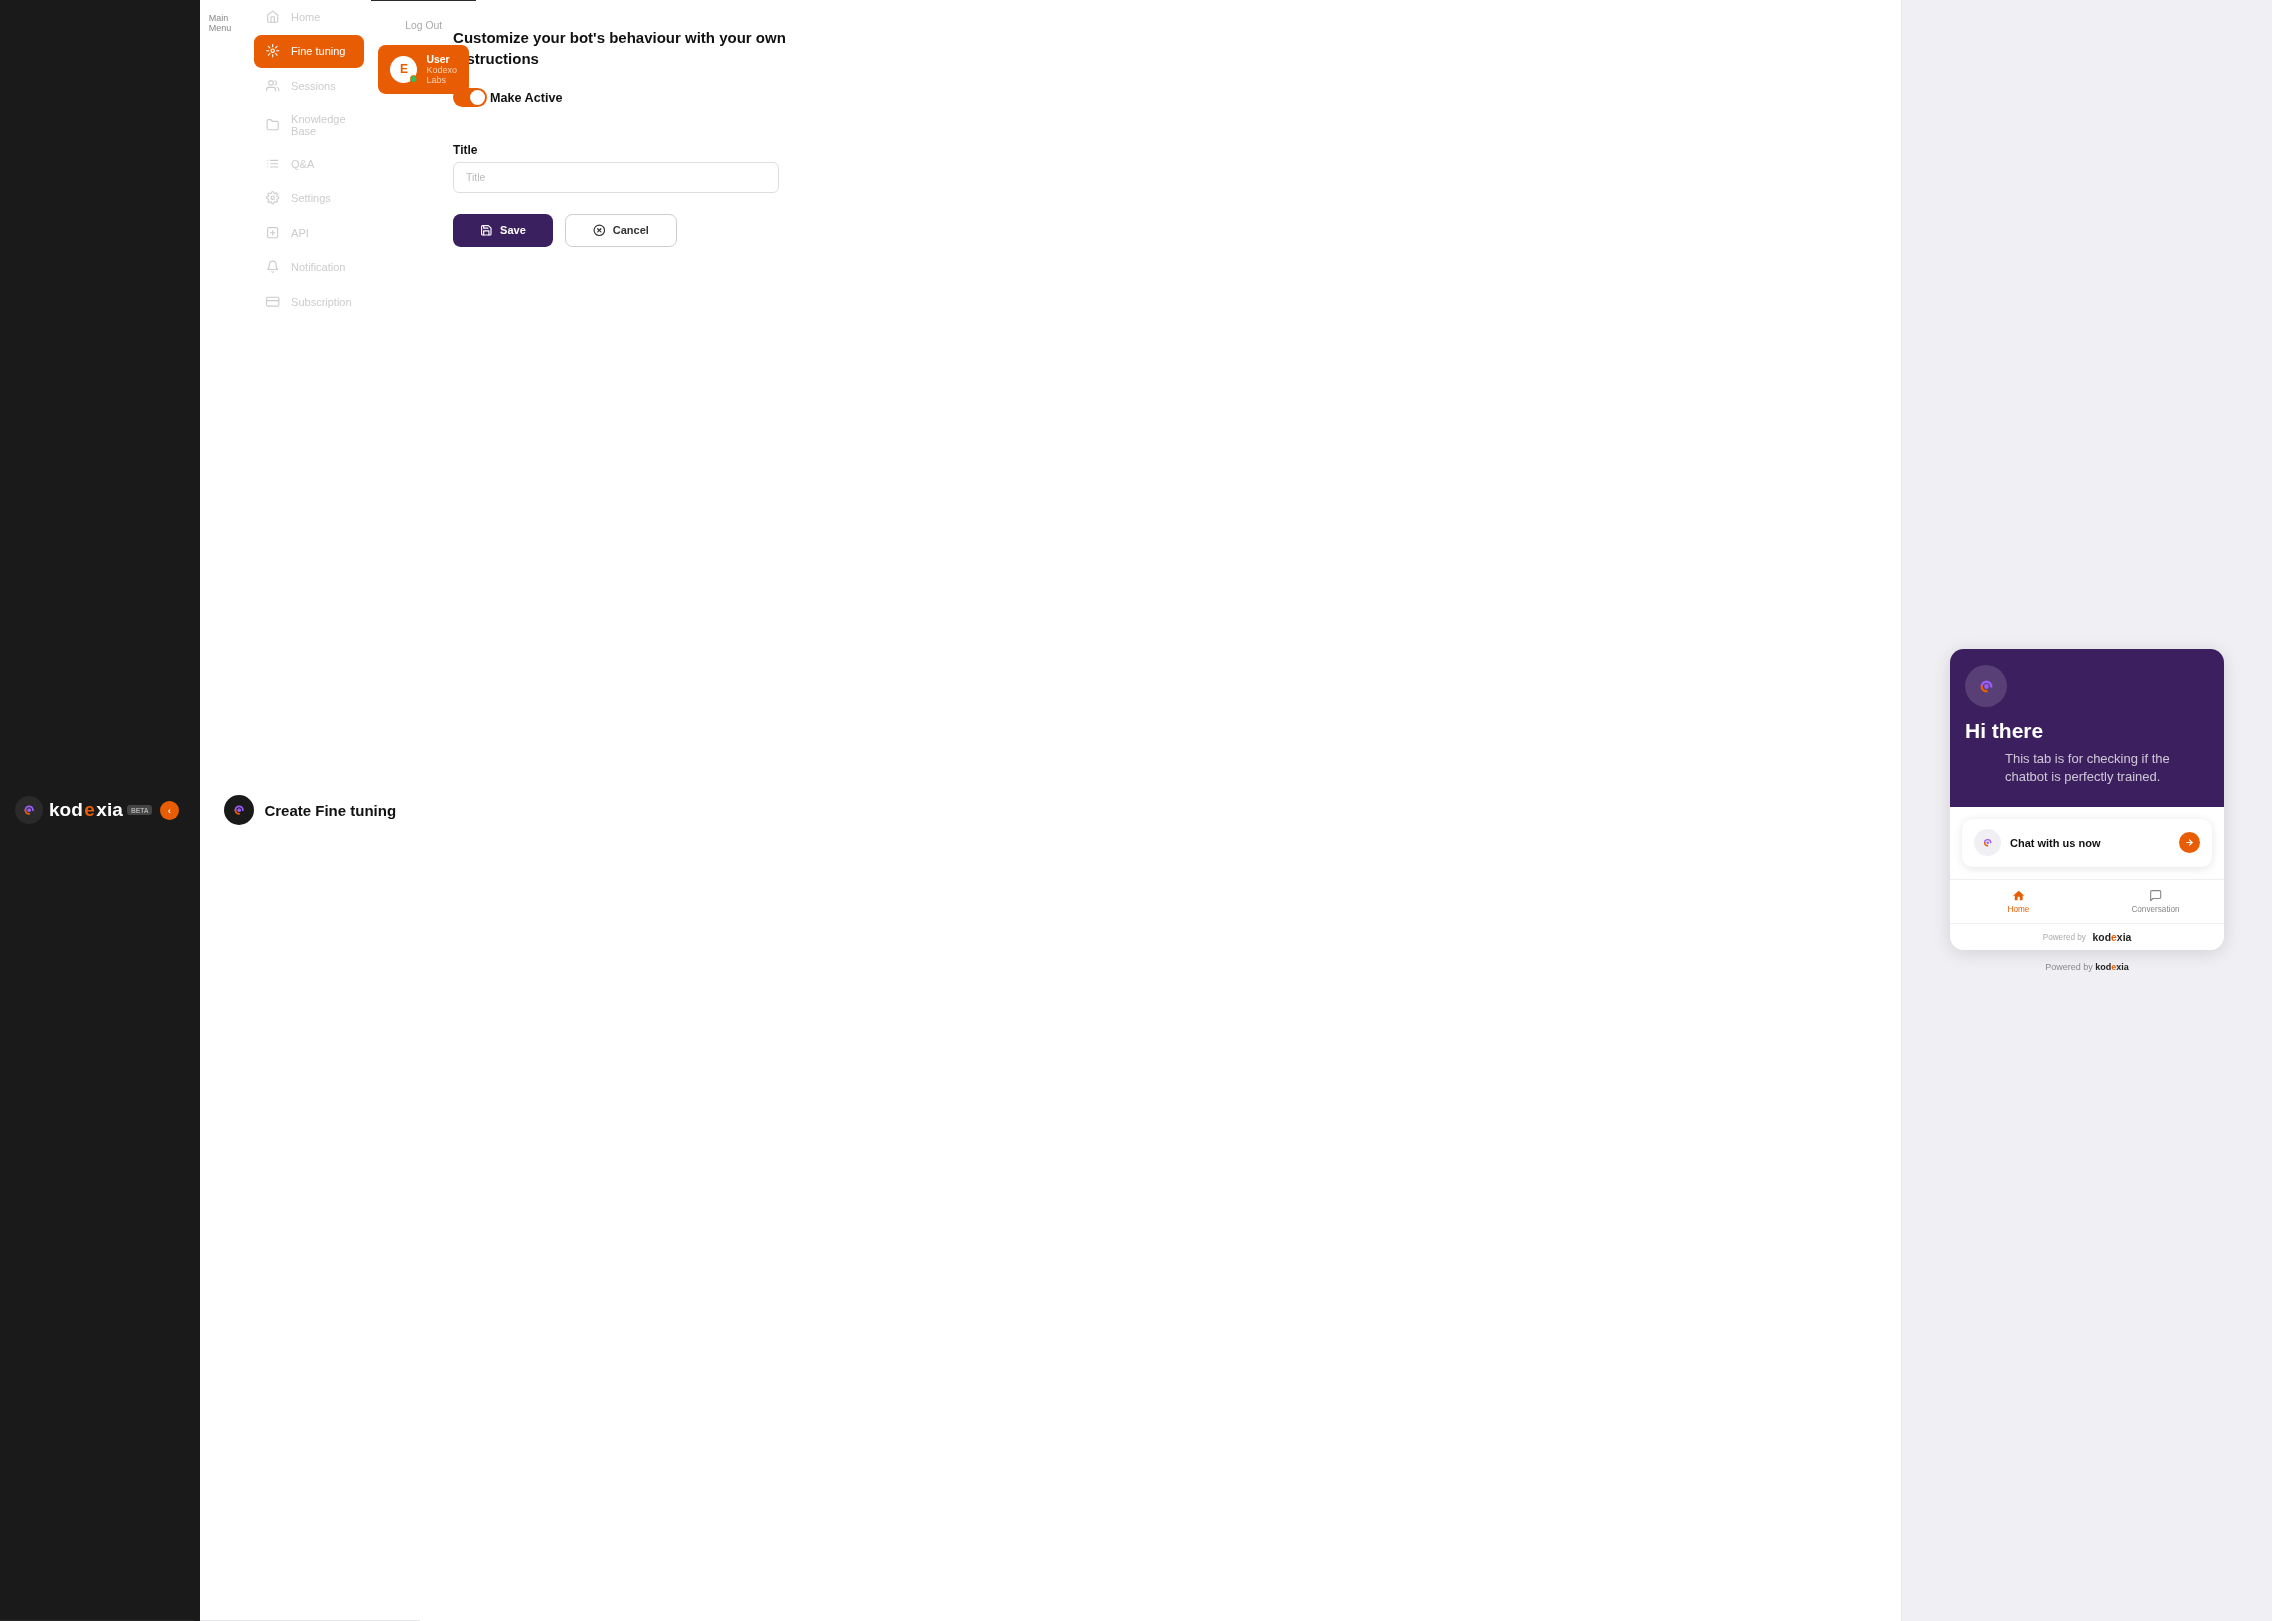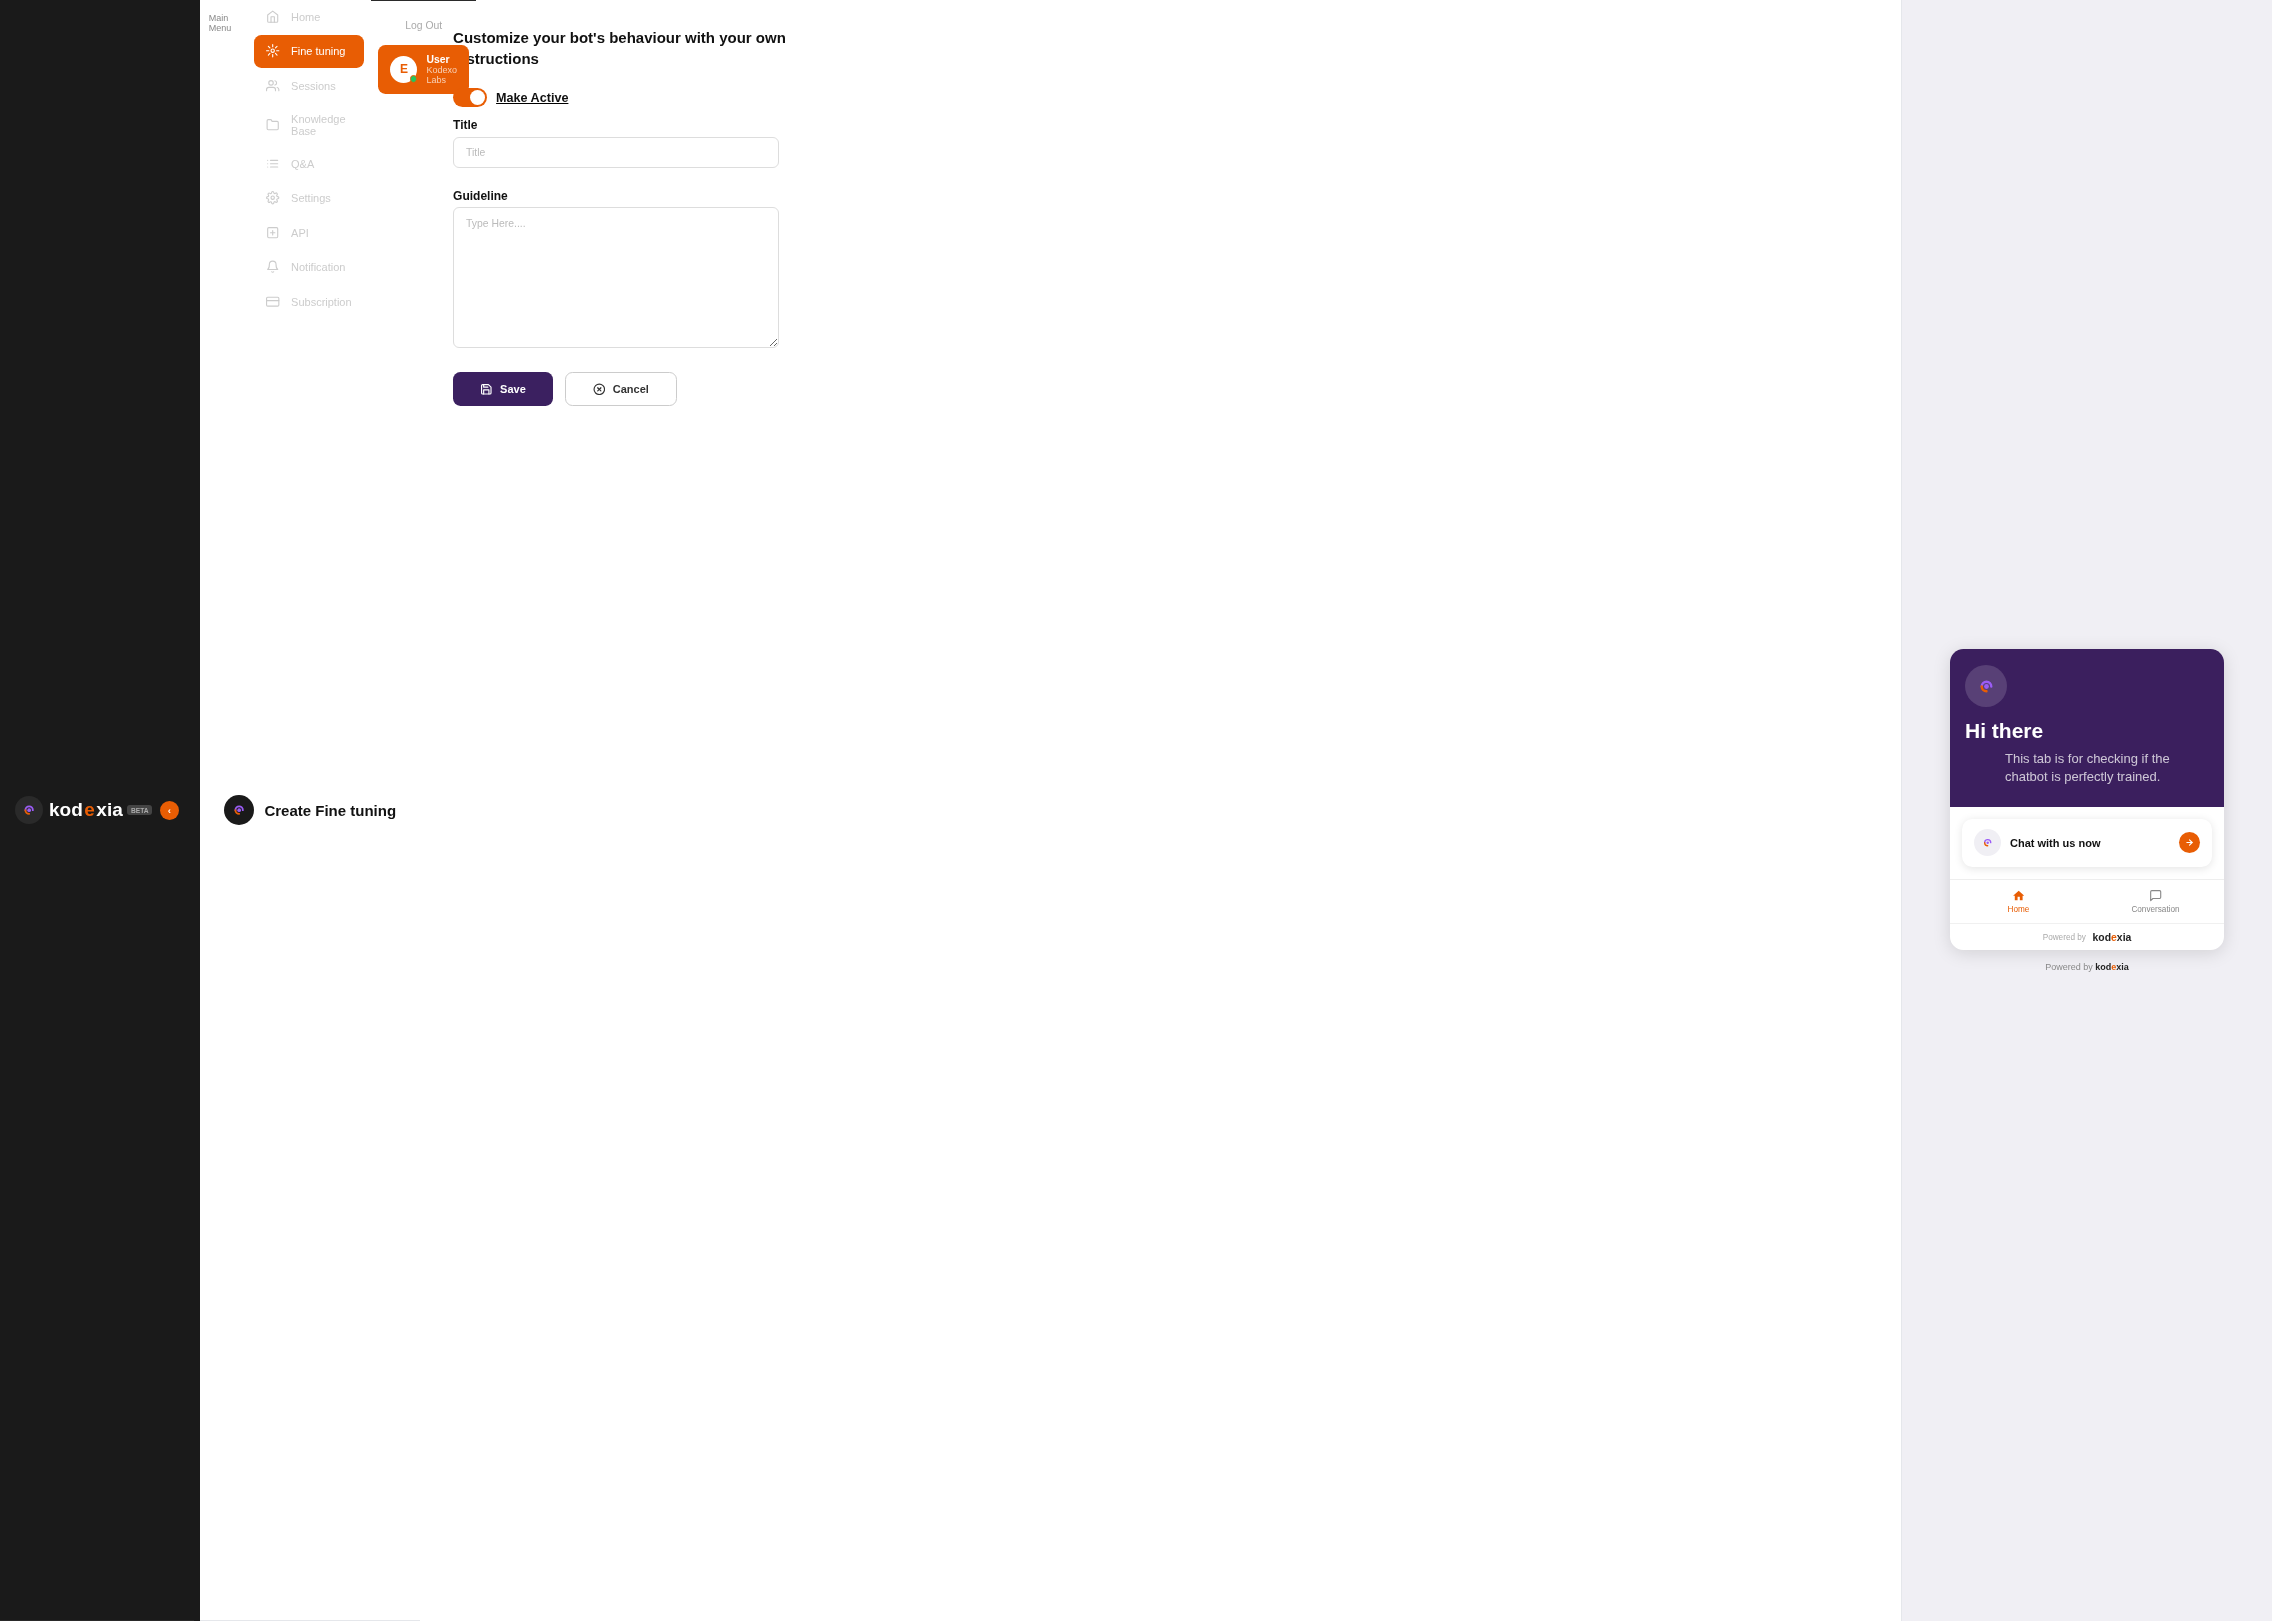--- a/index.html
+++ b/index.html
@@ -204,9 +204,8 @@
     .toggle-row {
       display: flex;
       align-items: center;
-      gap: 9px;
-      margin-bottom: 11px;
-      text-decoration: underline;
+      gap: 3px;
+      margin-bottom: 36px;
     }
     .toggle-switch {
       width: 34px;

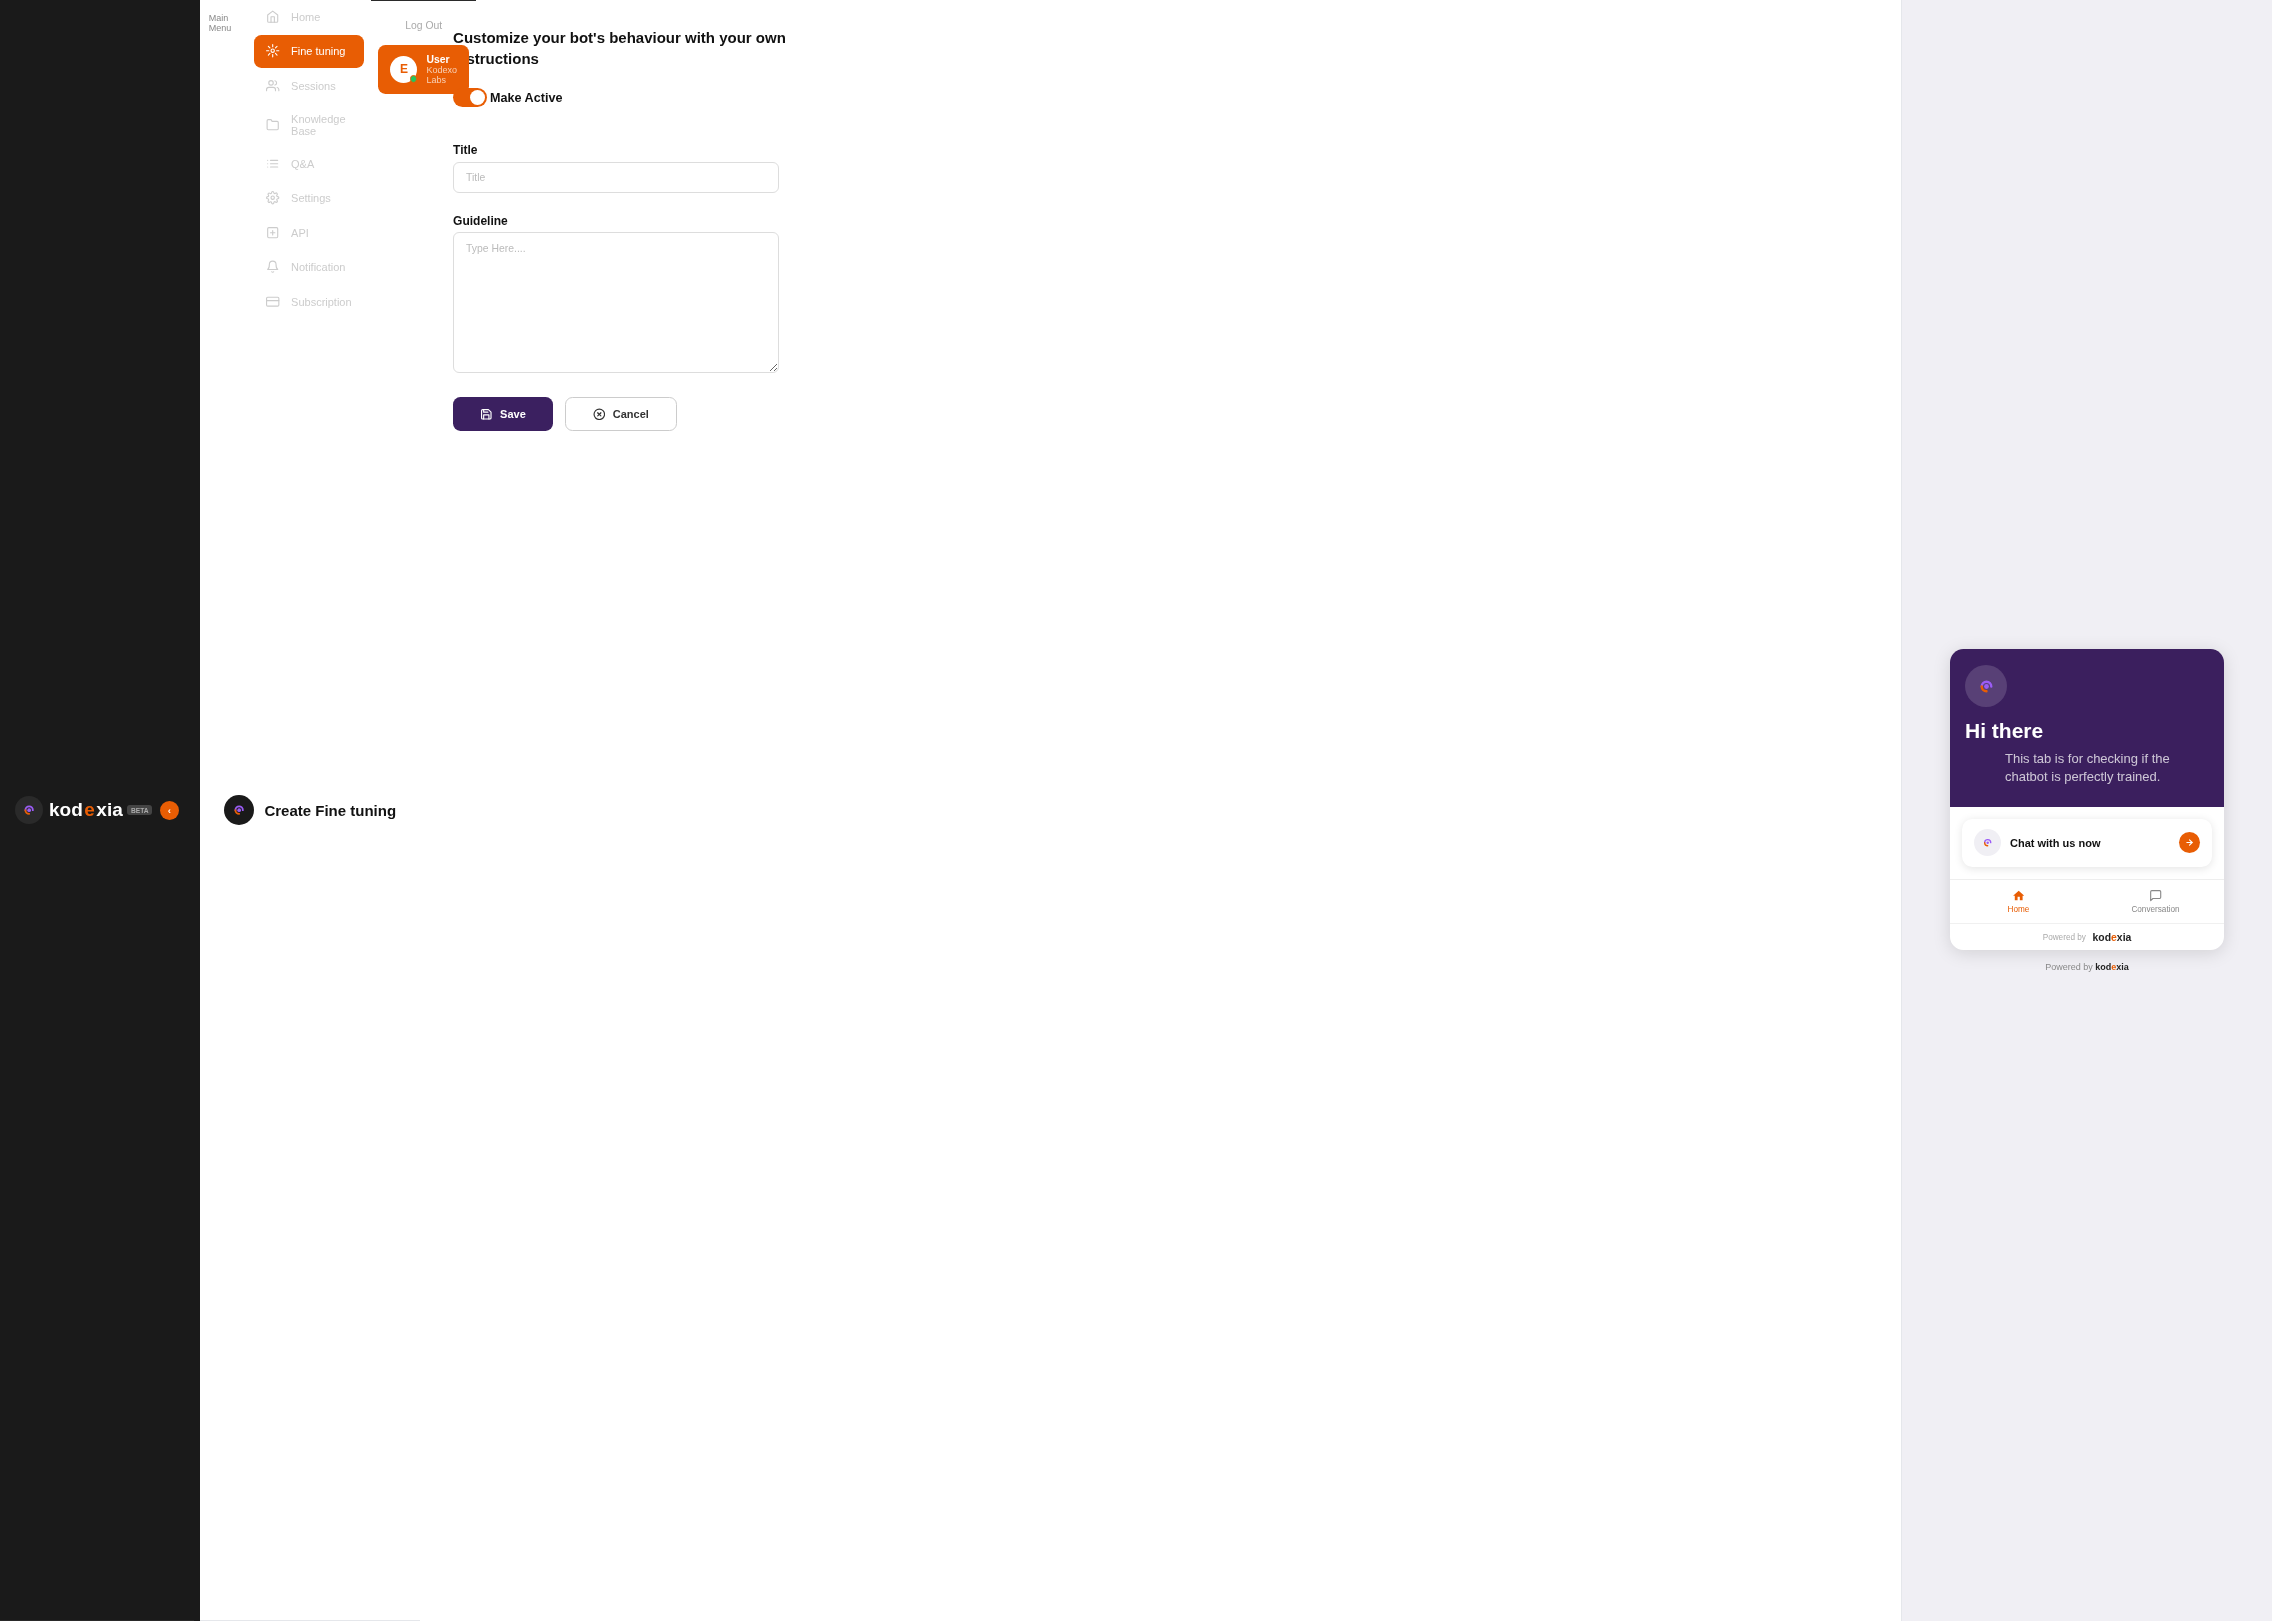--- a/index.html
+++ b/index.html
@@ -599,10 +599,6 @@
         <input class="field-input" type="text" placeholder="Title" style="">
       </div>
 
-      <div class="field-section">
-        <div class="field-label">Guideline</div>
-        <textarea class="field-textarea" placeholder="Type Here...." style=""></textarea>
-      </div>
 
       <div class="button-row">
         <button class="btn-save">

